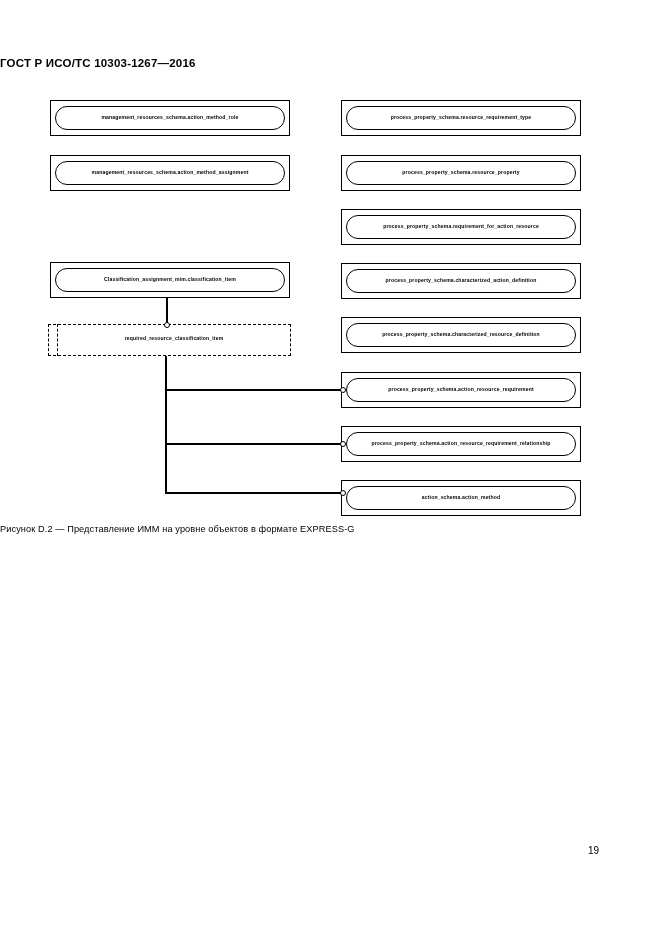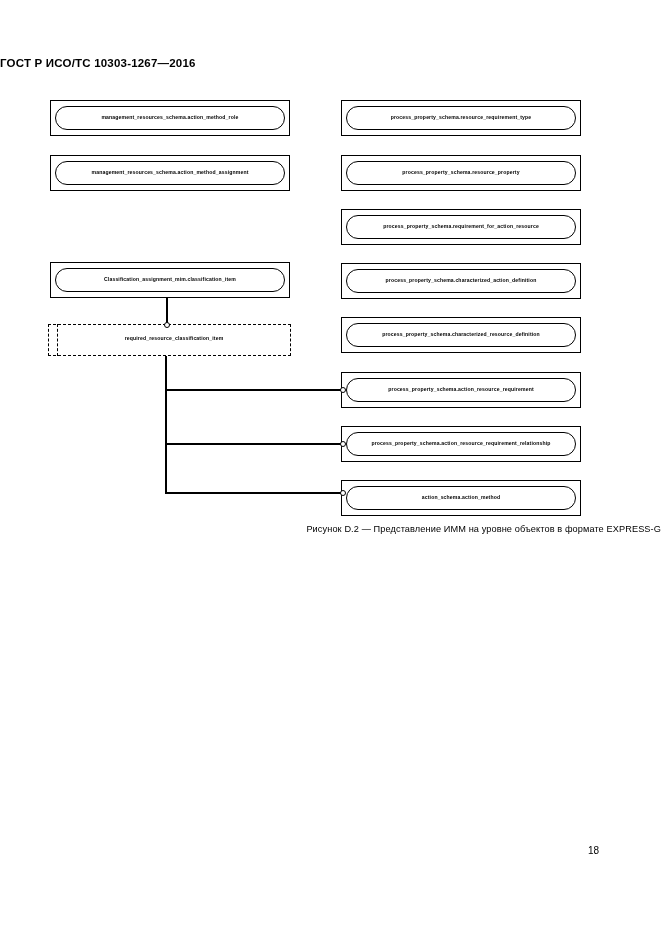--- a/index.html
+++ b/index.html
@@ -114,7 +114,7 @@
     top: 524px;
     left: 0;
     width: 661px;
-    text-align: right;
+    text-align: left;
     font-size: 9.2px;
     letter-spacing: 0.1px;
   }

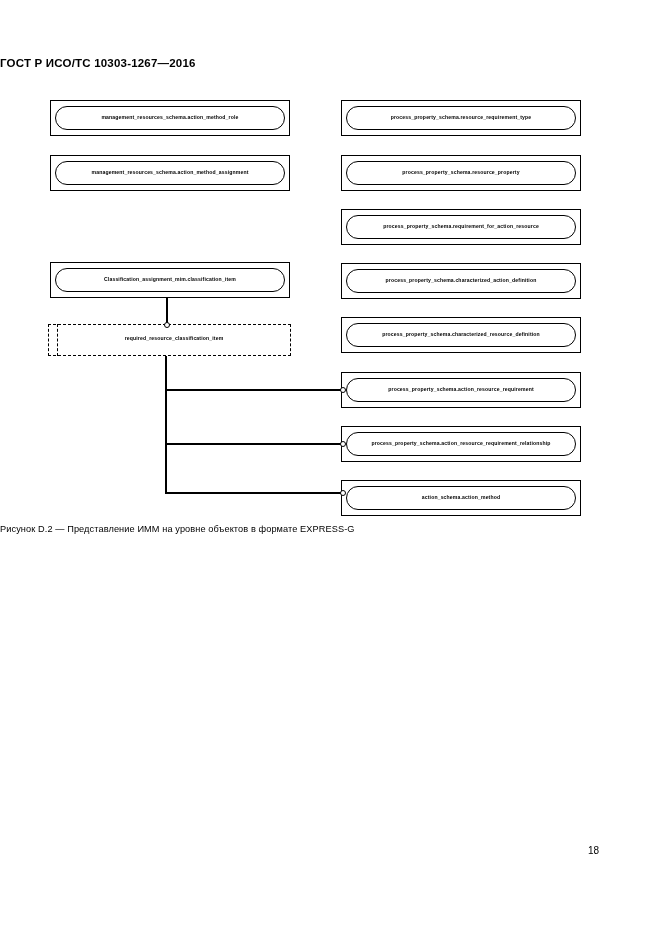--- a/index.html
+++ b/index.html
@@ -211,6 +211,6 @@
 
 <div class="figure-caption">Рисунок D.2 — Представление ИММ на уровне объектов в формате EXPRESS-G</div>
 
-<div class="page-number">18</div>
+<div class="page-number">19</div>
 
 </body></html>

